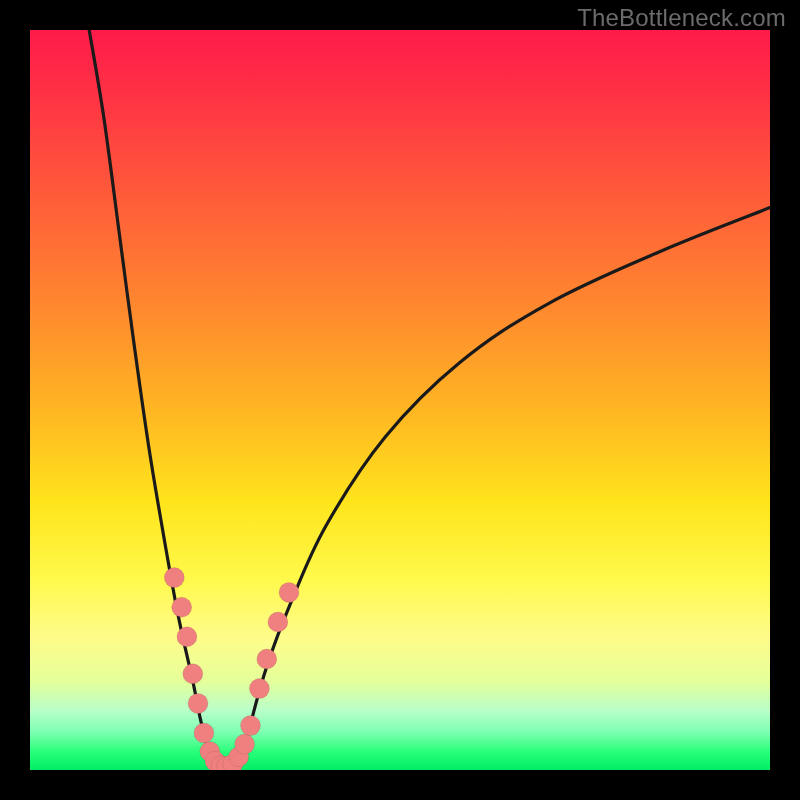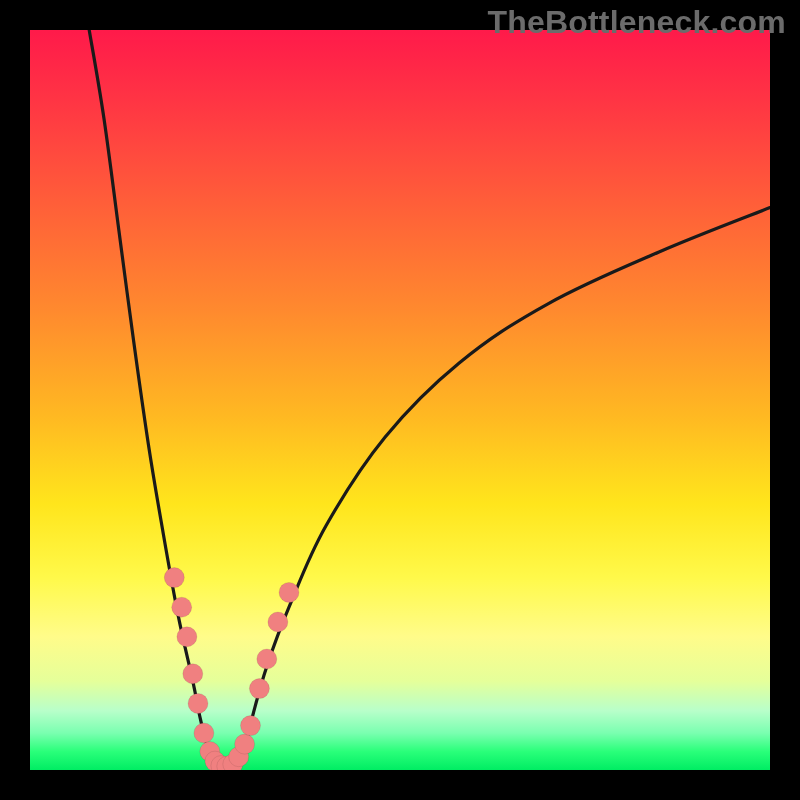--- a/index.html
+++ b/index.html
@@ -21,8 +21,8 @@
     top: 4px;
     right: 14px;
     color: #6b6b6b;
-    font-size: 32px;
-    font-weight: 700;
+    font-size: 24px;
+    font-weight: 400;
     letter-spacing: 0.2px;
     z-index: 30;
   }

